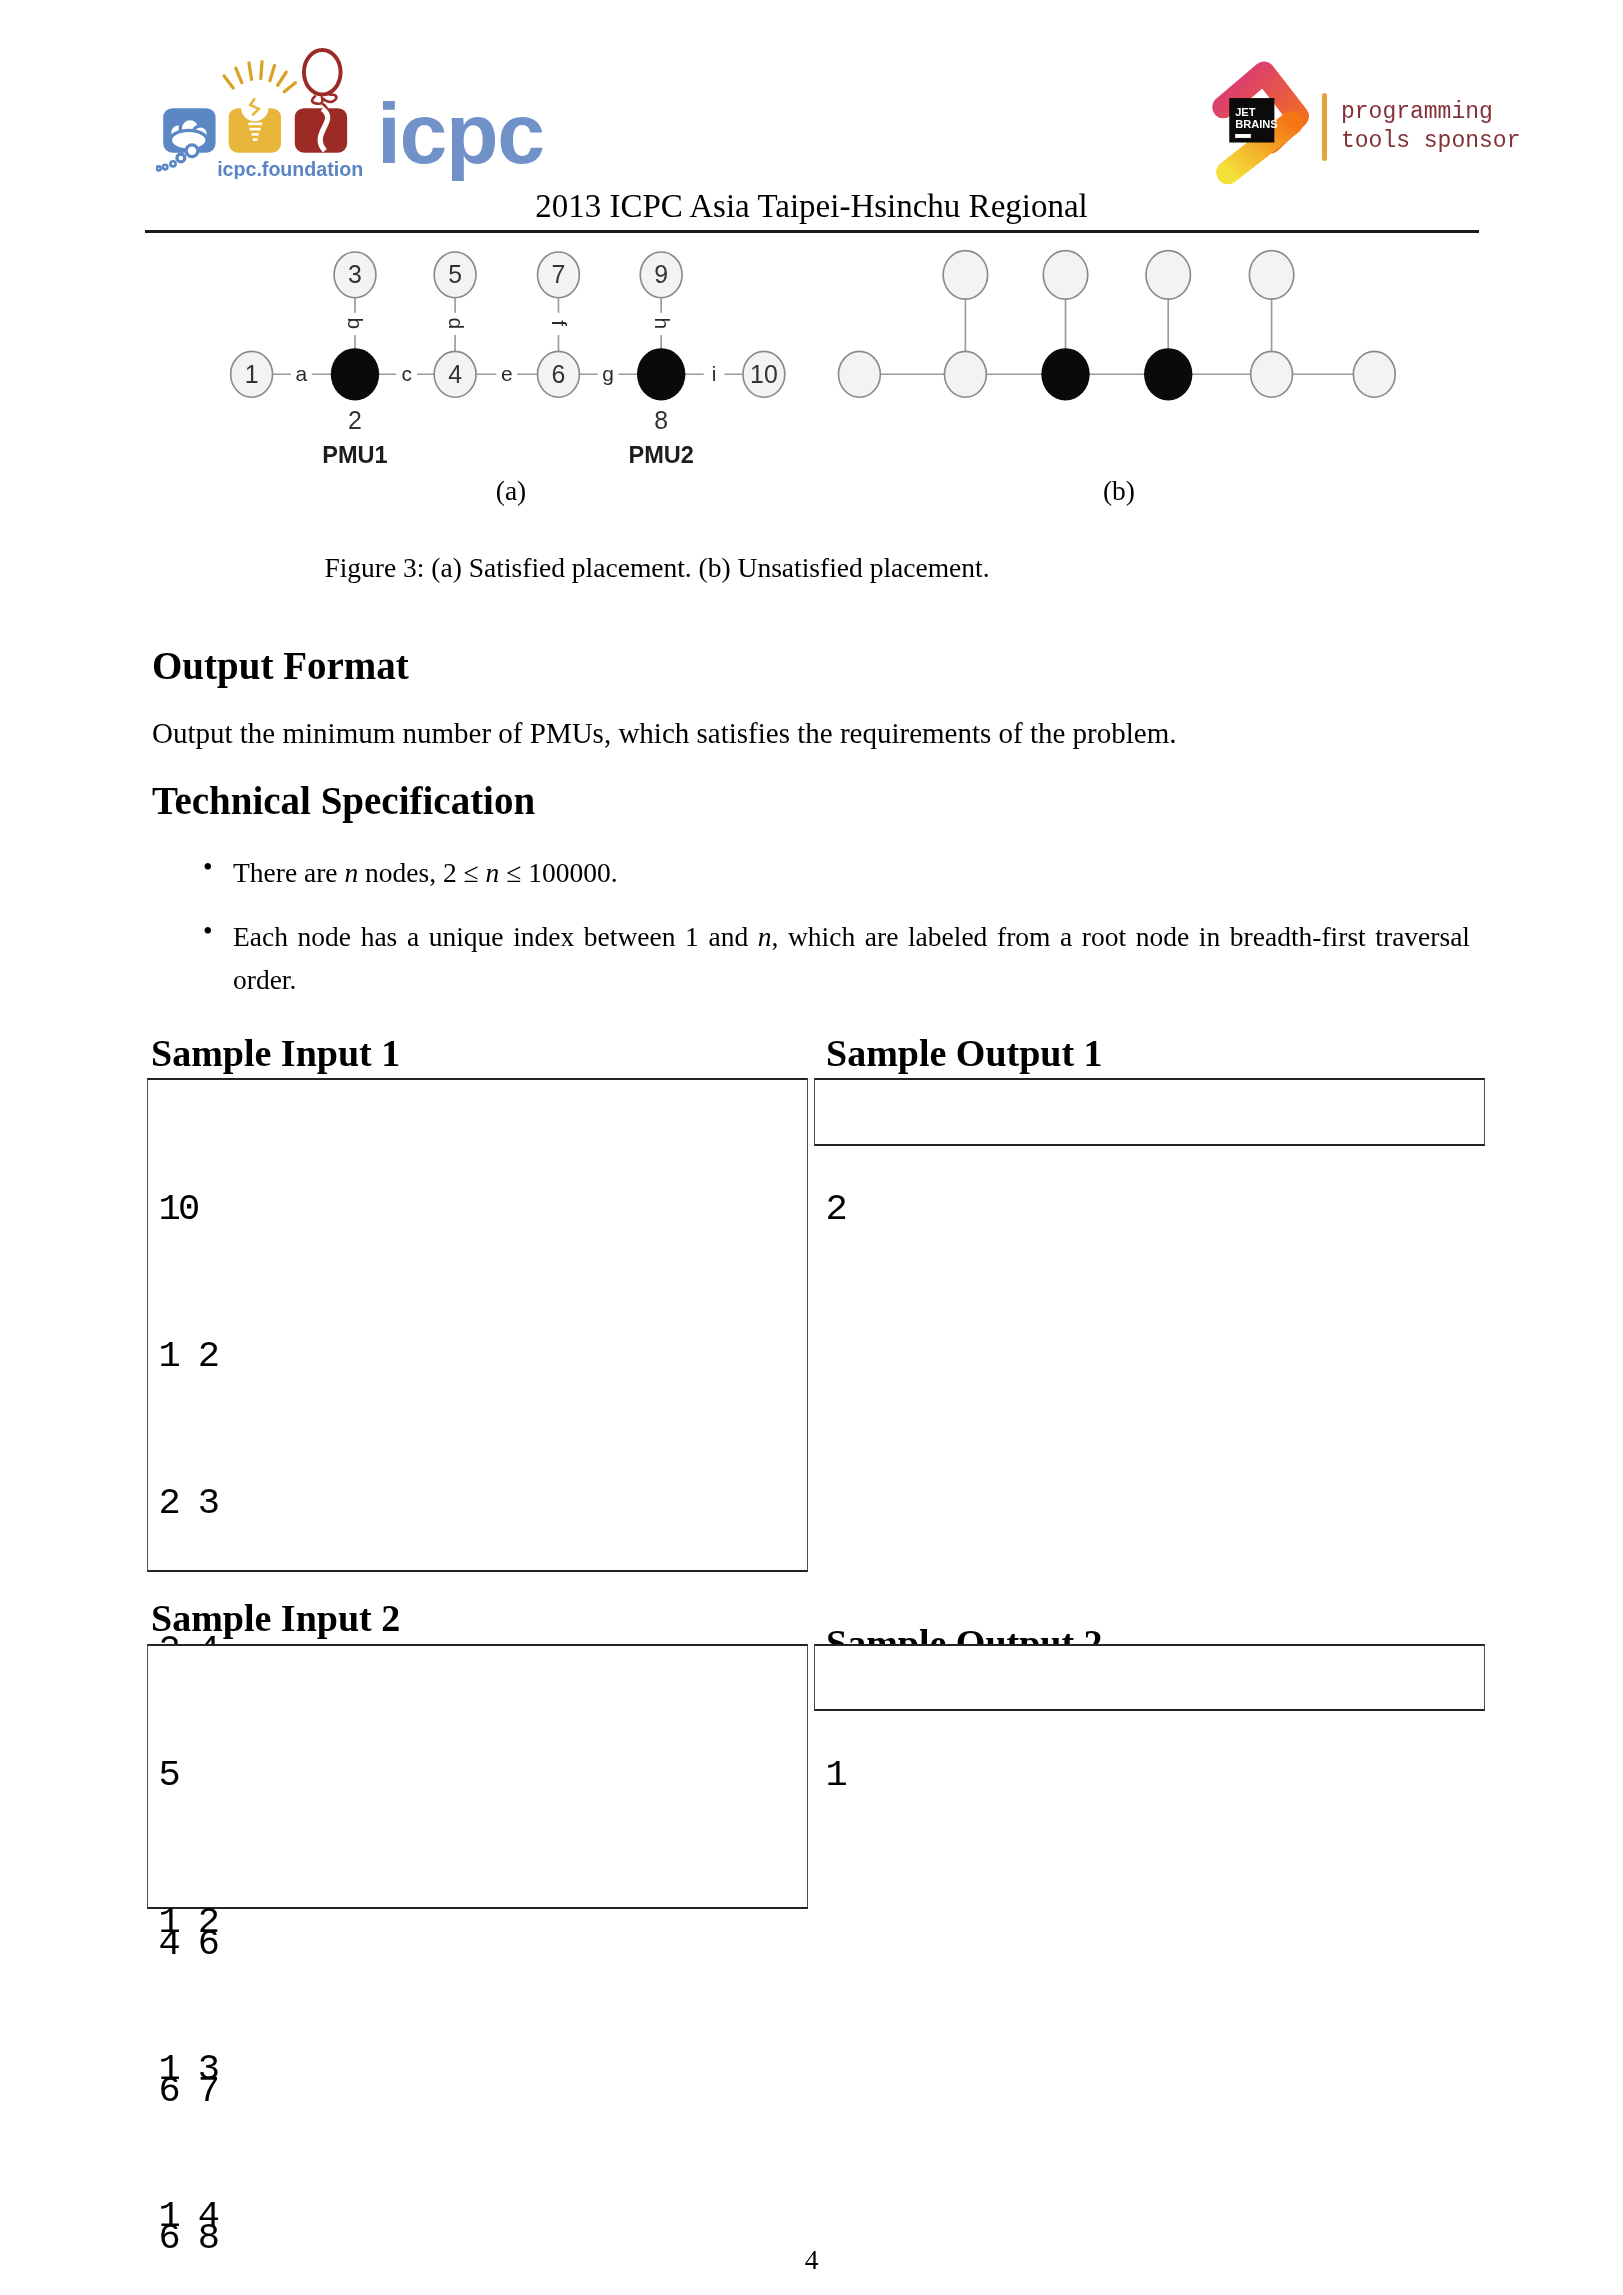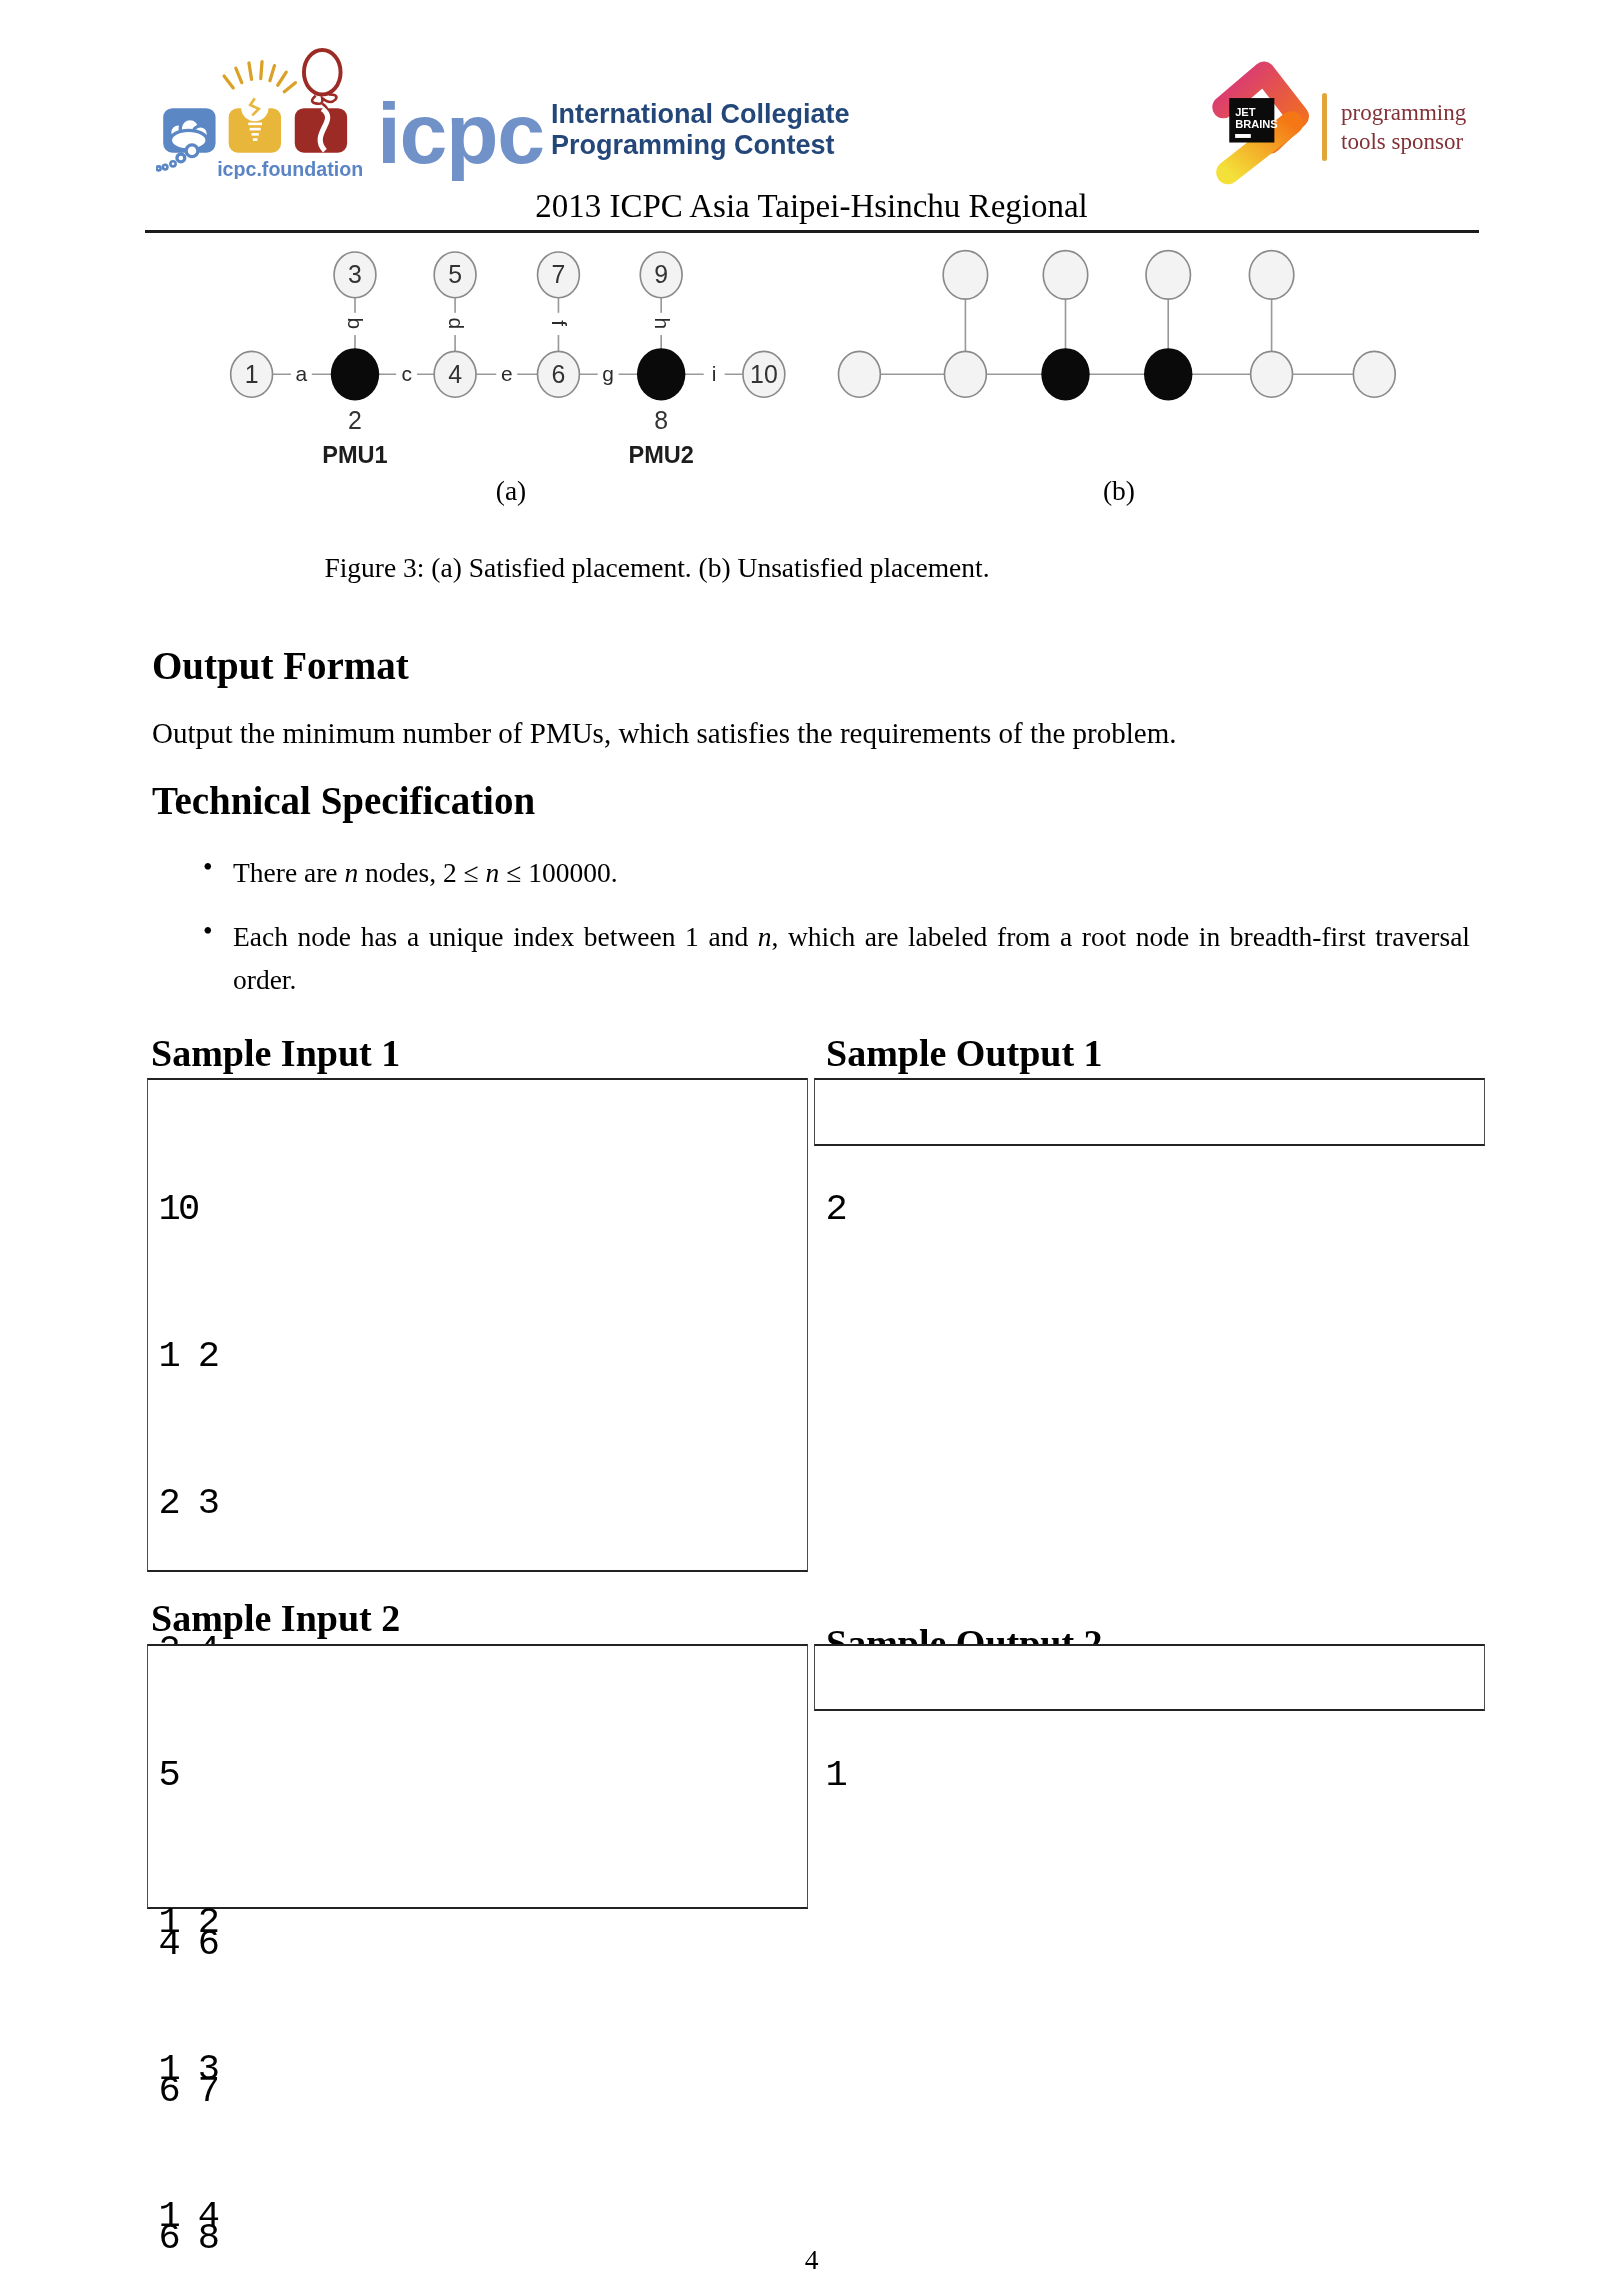--- a/index.html
+++ b/index.html
@@ -110,10 +110,6 @@
   </svg>
 
   <div class="abs icpc-wordmark">icpc</div>
-  <div class="abs icpc-lines">
-    <div>International Collegiate</div>
-    <div>Programming Contest</div>
-  </div>
 
   <svg class="abs" style="left:1192px;top:56px" width="134" height="141" viewBox="0 0 205 215">
     <defs>

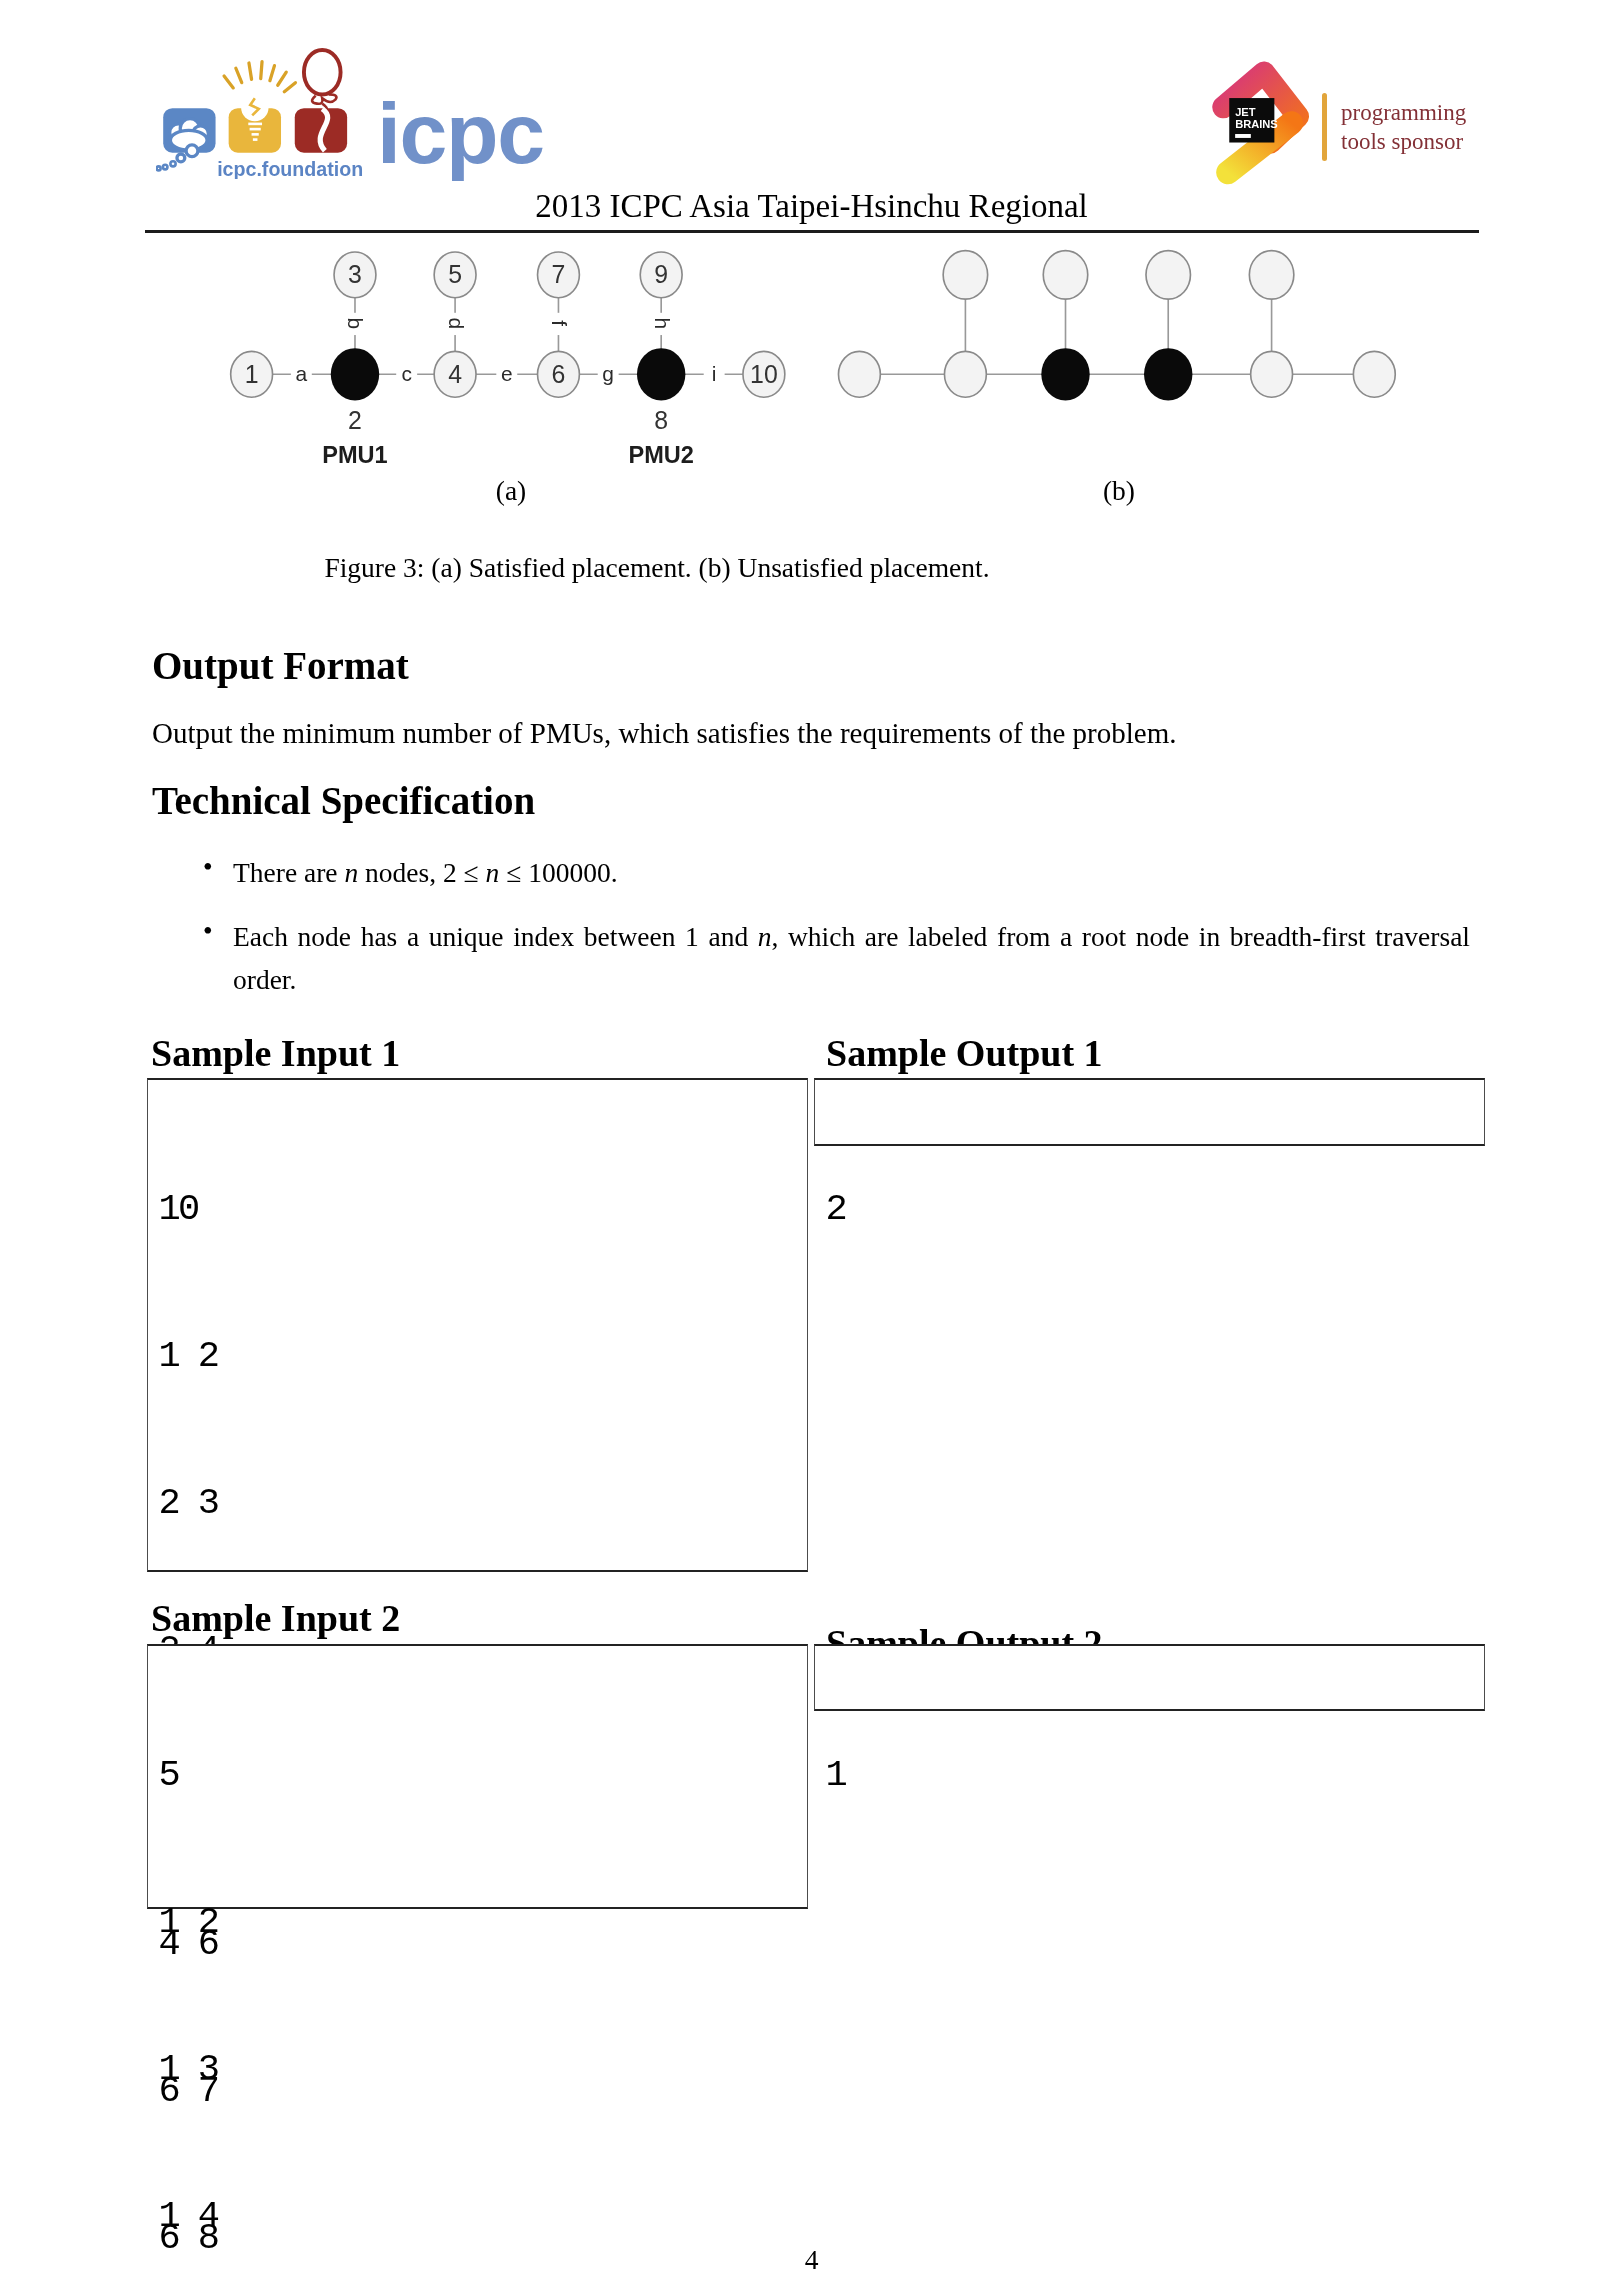--- a/index.html
+++ b/index.html
@@ -12,7 +12,7 @@
   .icpc-lines{left:551px;top:99px;font-family:"Liberation Sans",sans-serif;
     font-weight:bold;font-size:27px;line-height:31px;color:#24477a;}
   .sponsor-bar{left:1322px;top:93px;width:5.2px;height:68px;background:#e2a53b;border-radius:2.6px;}
-  .sponsor-text{left:1341px;top:98px;font-family:Liberation Serif, serif;
+  .sponsor-text{left:1341px;top:98px;font-family:Liberation Mono, monospace;
     font-size:23px;line-height:29.4px;color:#833036;}
   
   .page-title{left:0;top:188px;width:1623px;text-align:center;font-size:33px;}

